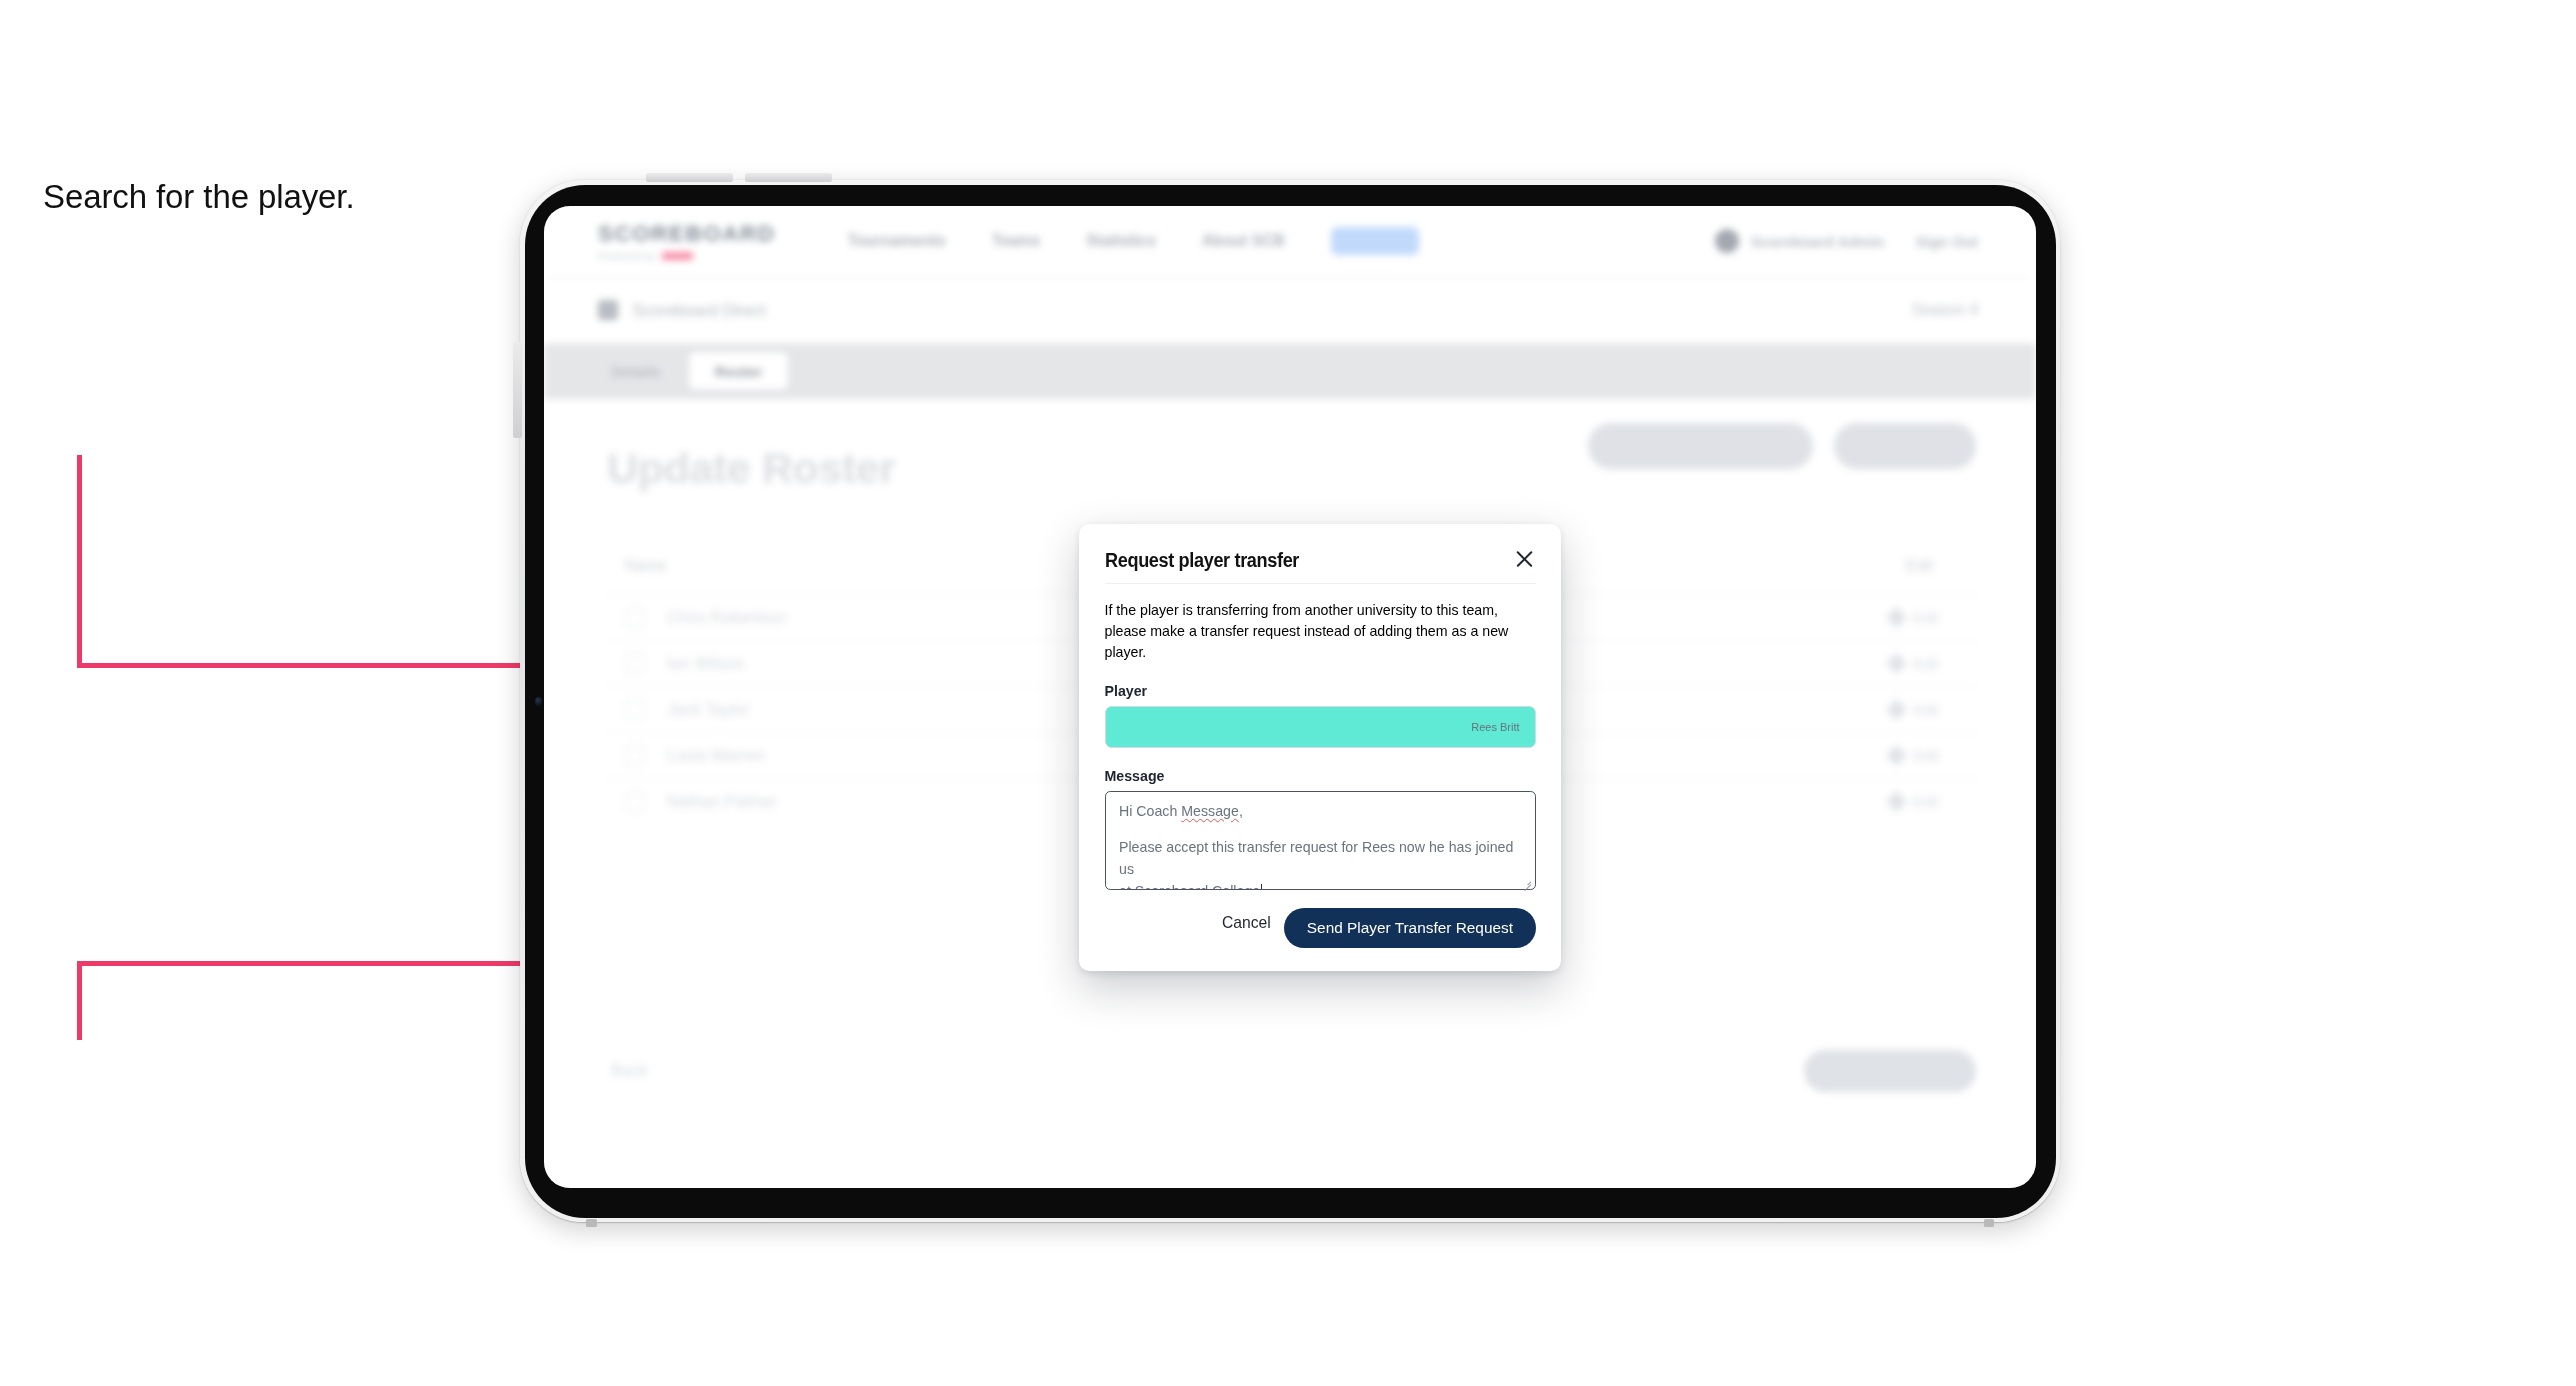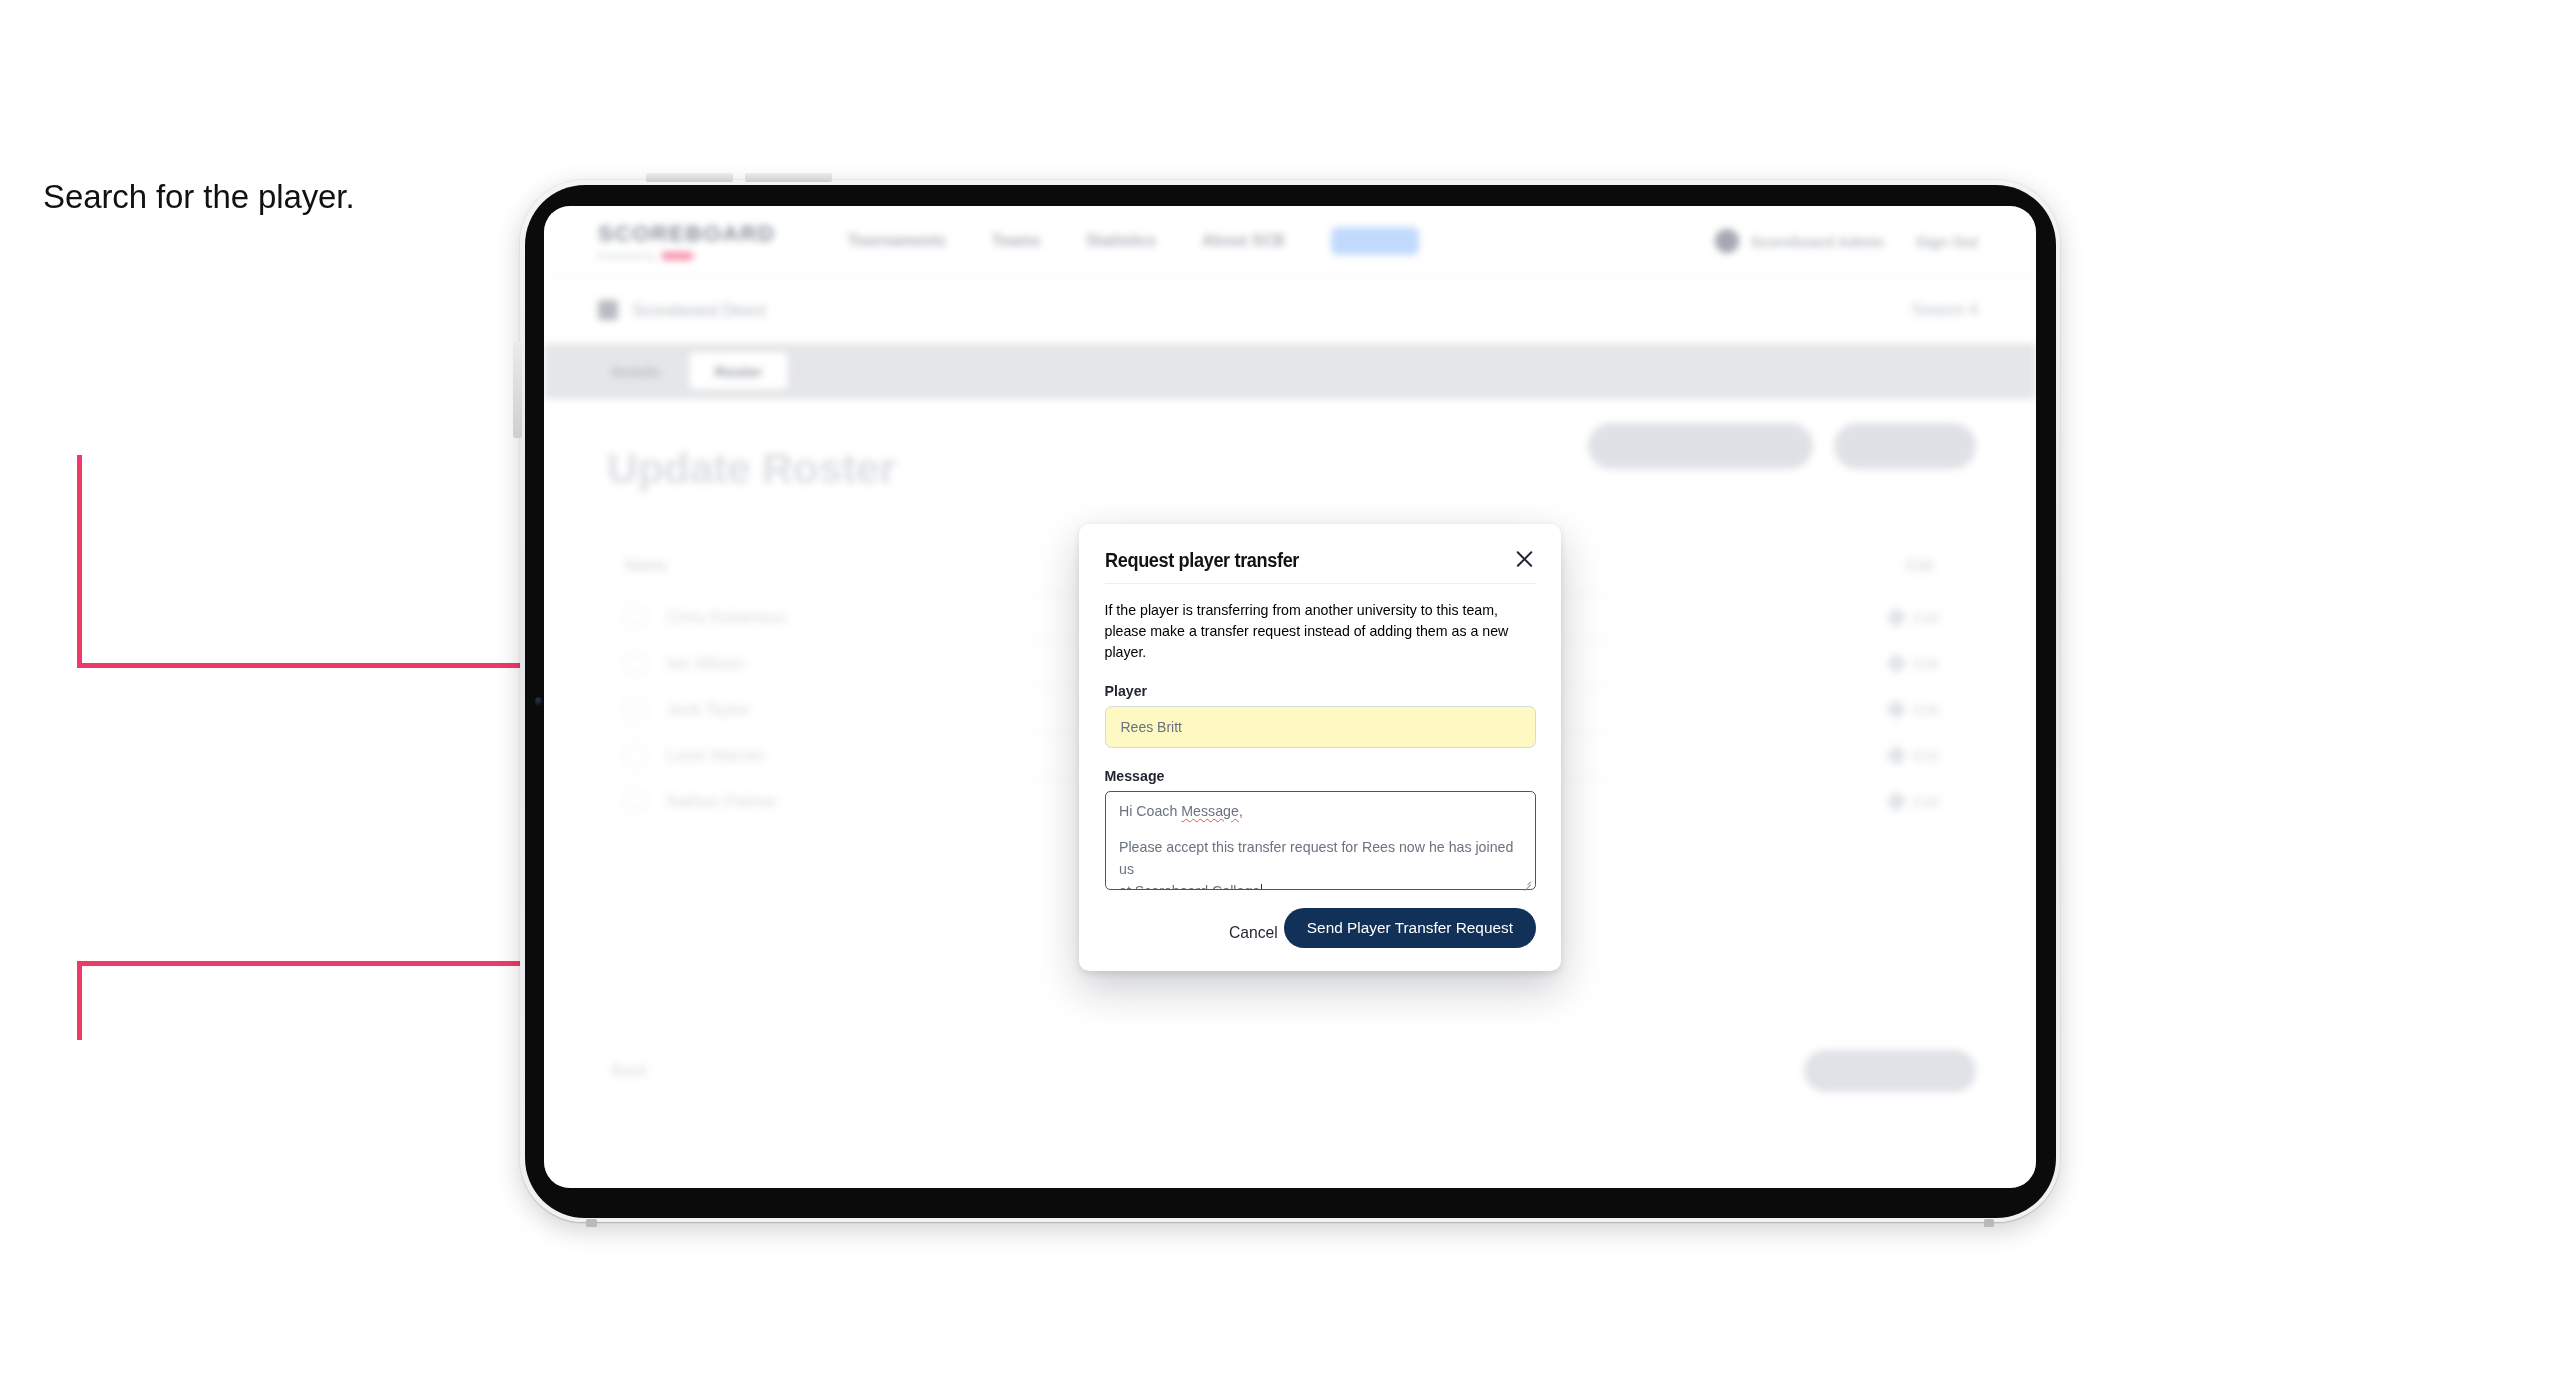--- a/index.html
+++ b/index.html
@@ -180,9 +180,10 @@
   }
   #player-input {
     width: 100%; height: 42px;
-    background:#fef9c3; border: 0.7px solid #d6dae0; border-radius: 6.7px;
-    font-family:"Liberation Sans", sans-serif; font-size: 14px; color:#6a717c;
+    background:#5eead4; border: 0.7px solid #d6dae0; border-radius: 6.7px;
+    font-family:"Liberation Sans", sans-serif; font-size: 11px; color:#6a717c;
     padding: 0 15px;
+    text-align: right;
   }
   .msg-line { position:relative; }
   .squiggle {

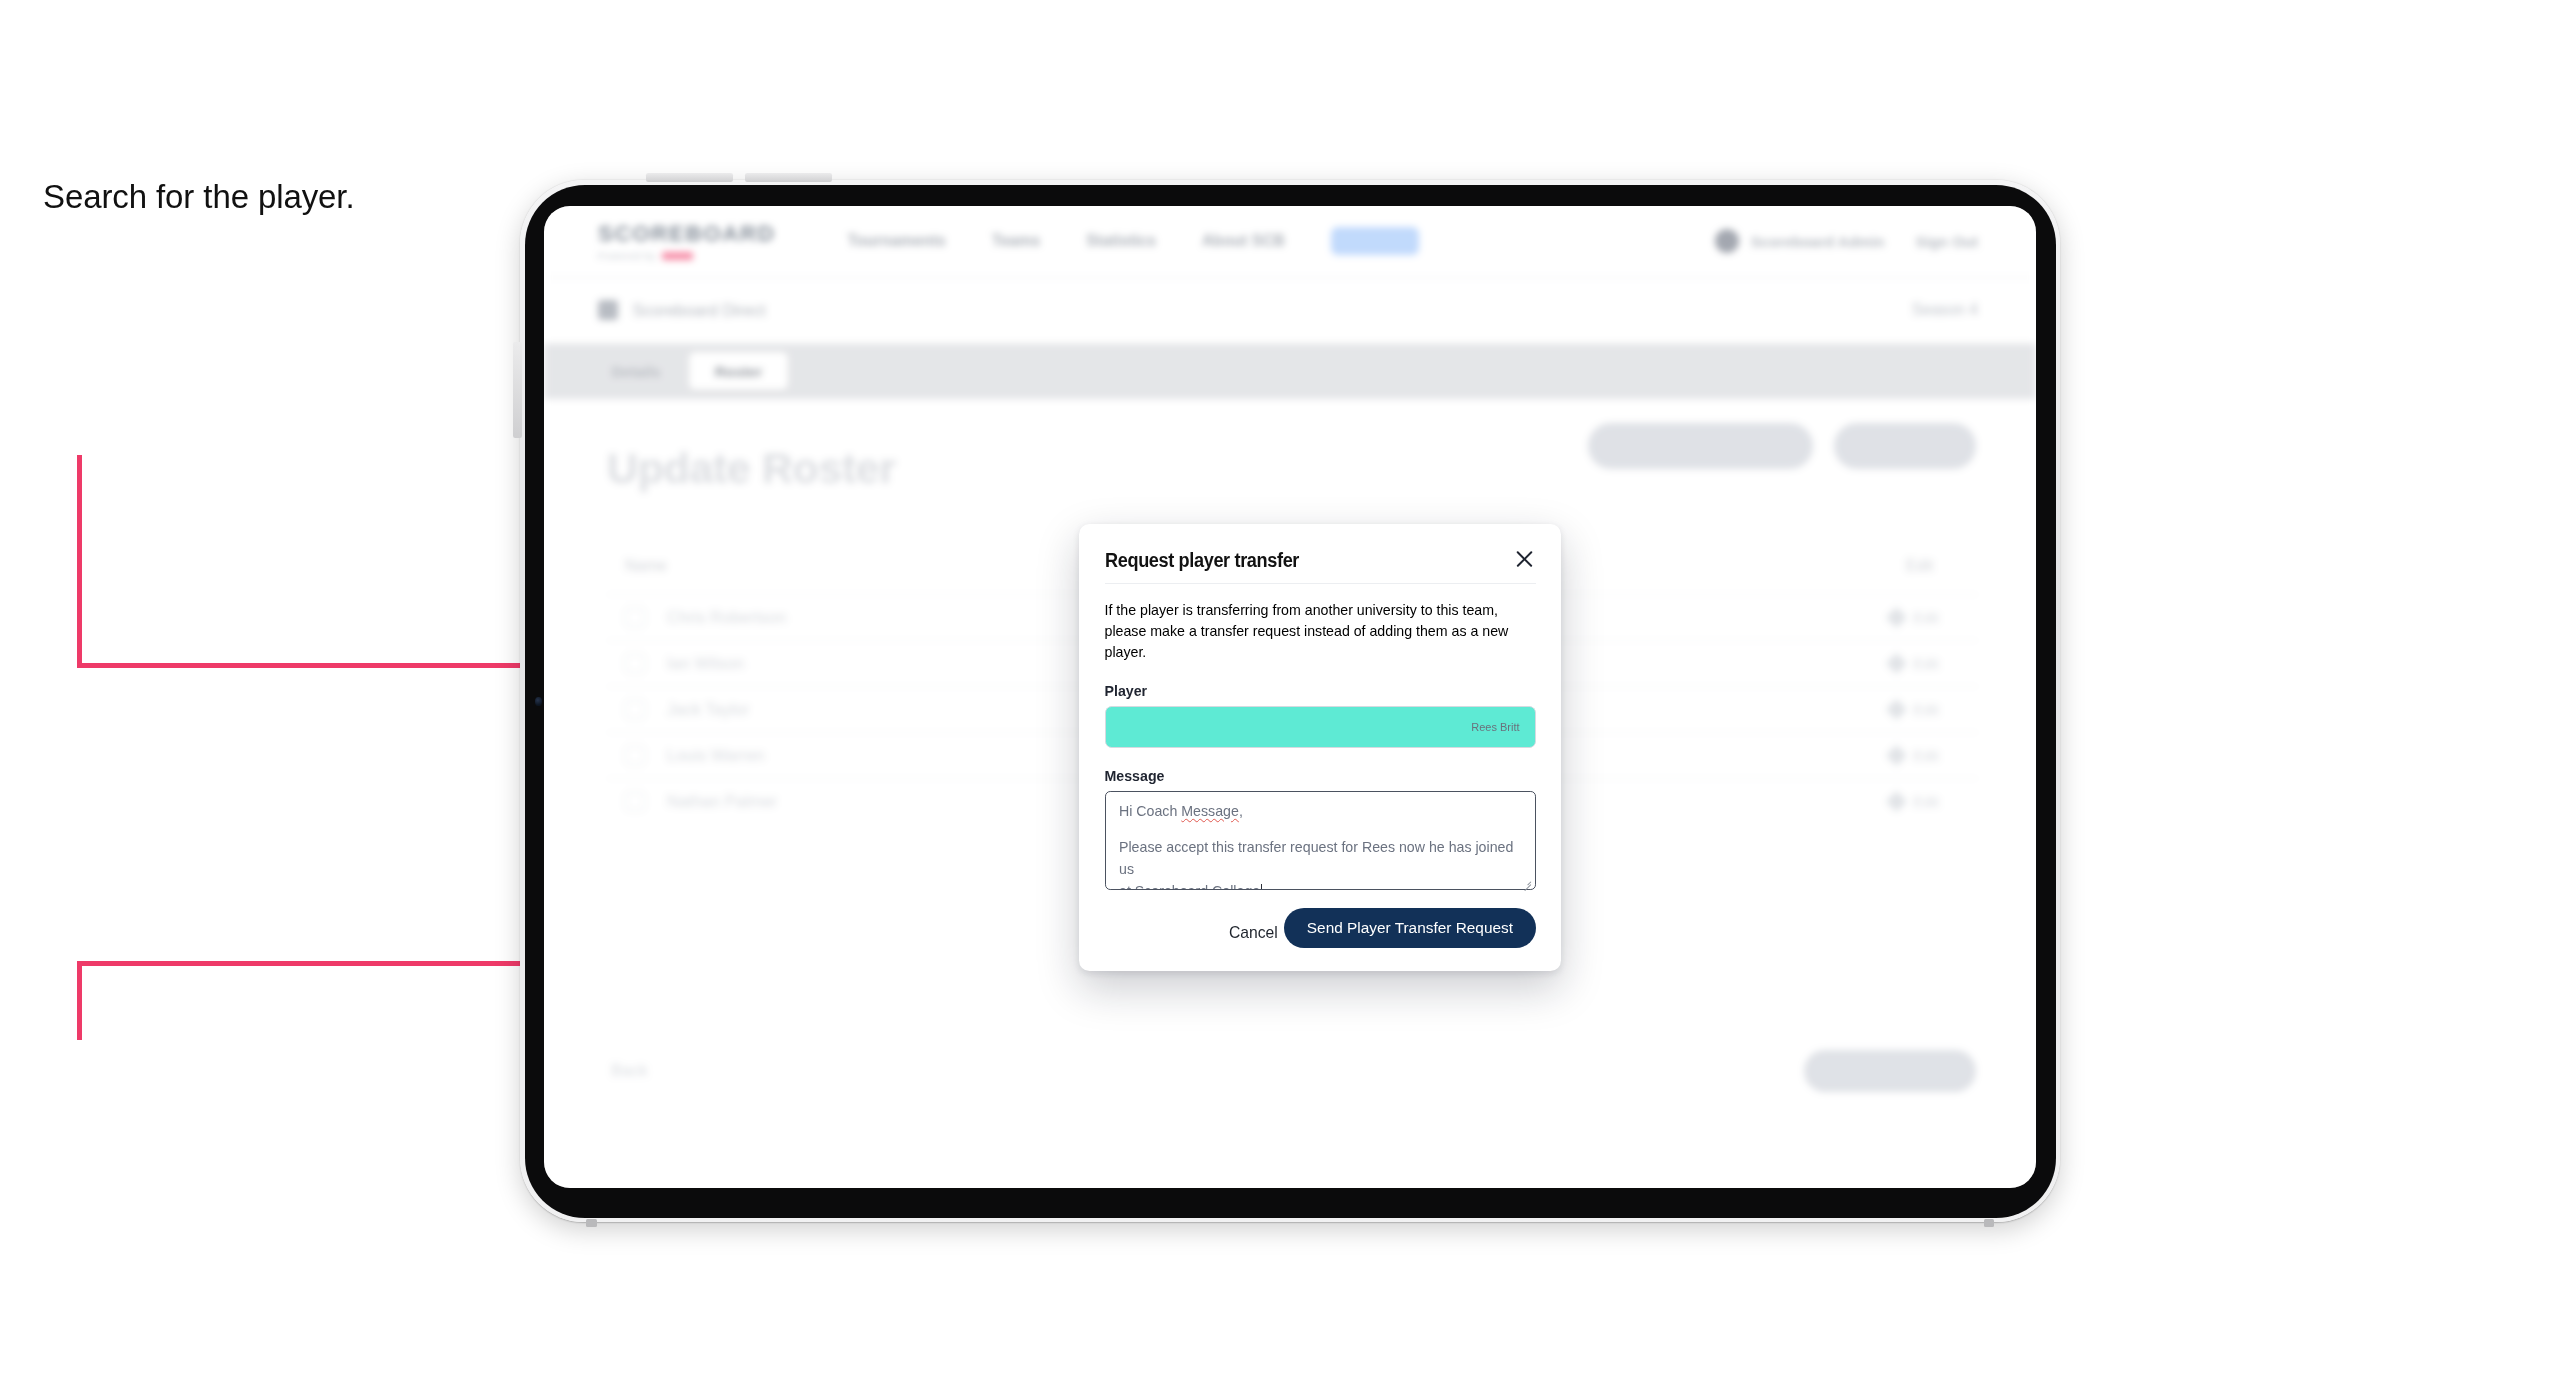--- a/index.html
+++ b/index.html
@@ -214,7 +214,7 @@
   #resize-grip::after  { width: 5.2px;  bottom: 4.5px; }
 
   #modal-actions {
-    margin-top: 18px; display:flex; align-items:flex-end; justify-content:flex-end; gap: 2px;
+    margin-top: 18px; display:flex; align-items:flex-start; justify-content:flex-end; gap: 9px;
   }
   #cancel-btn {
     background:none; border:none; cursor:pointer;

